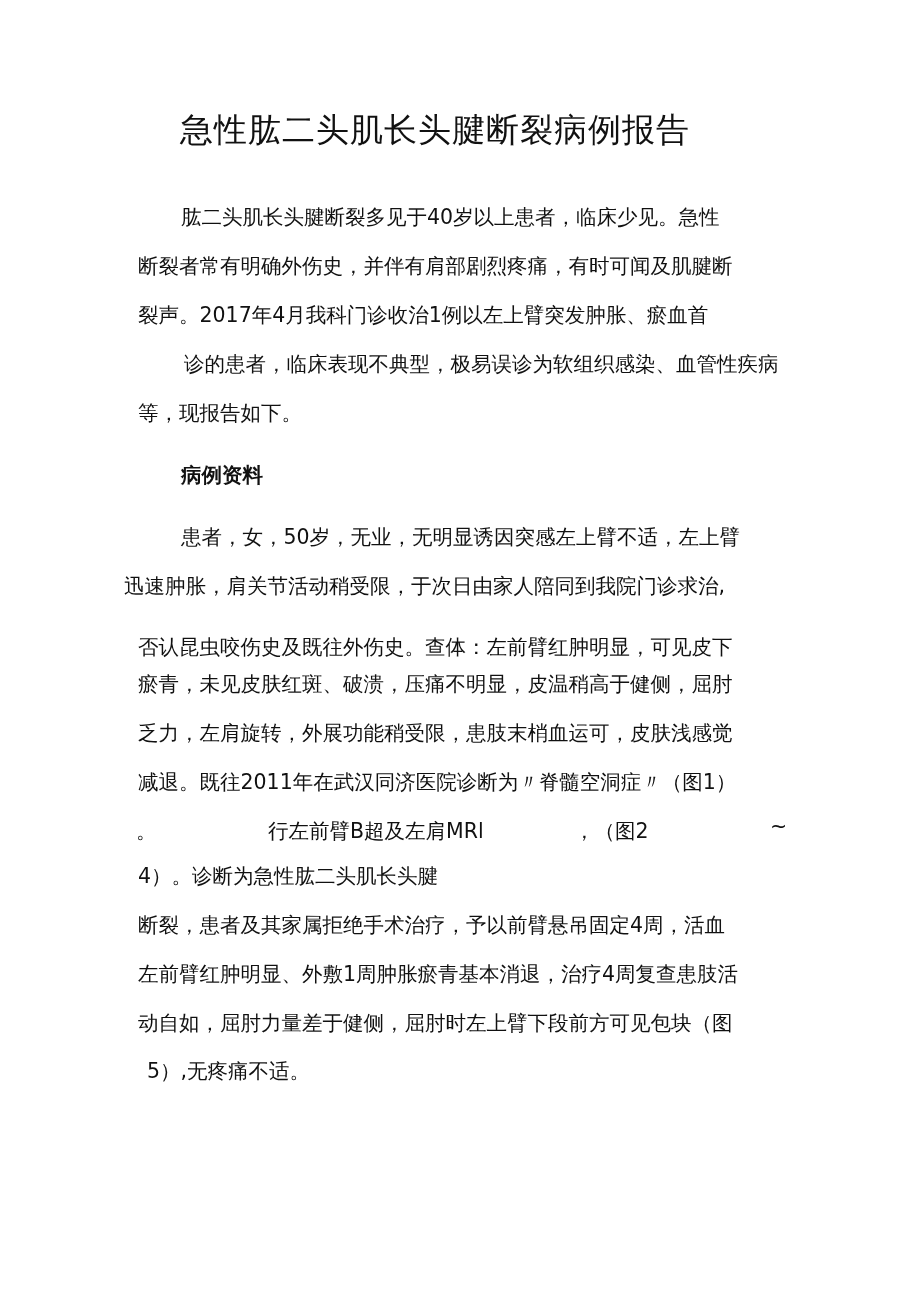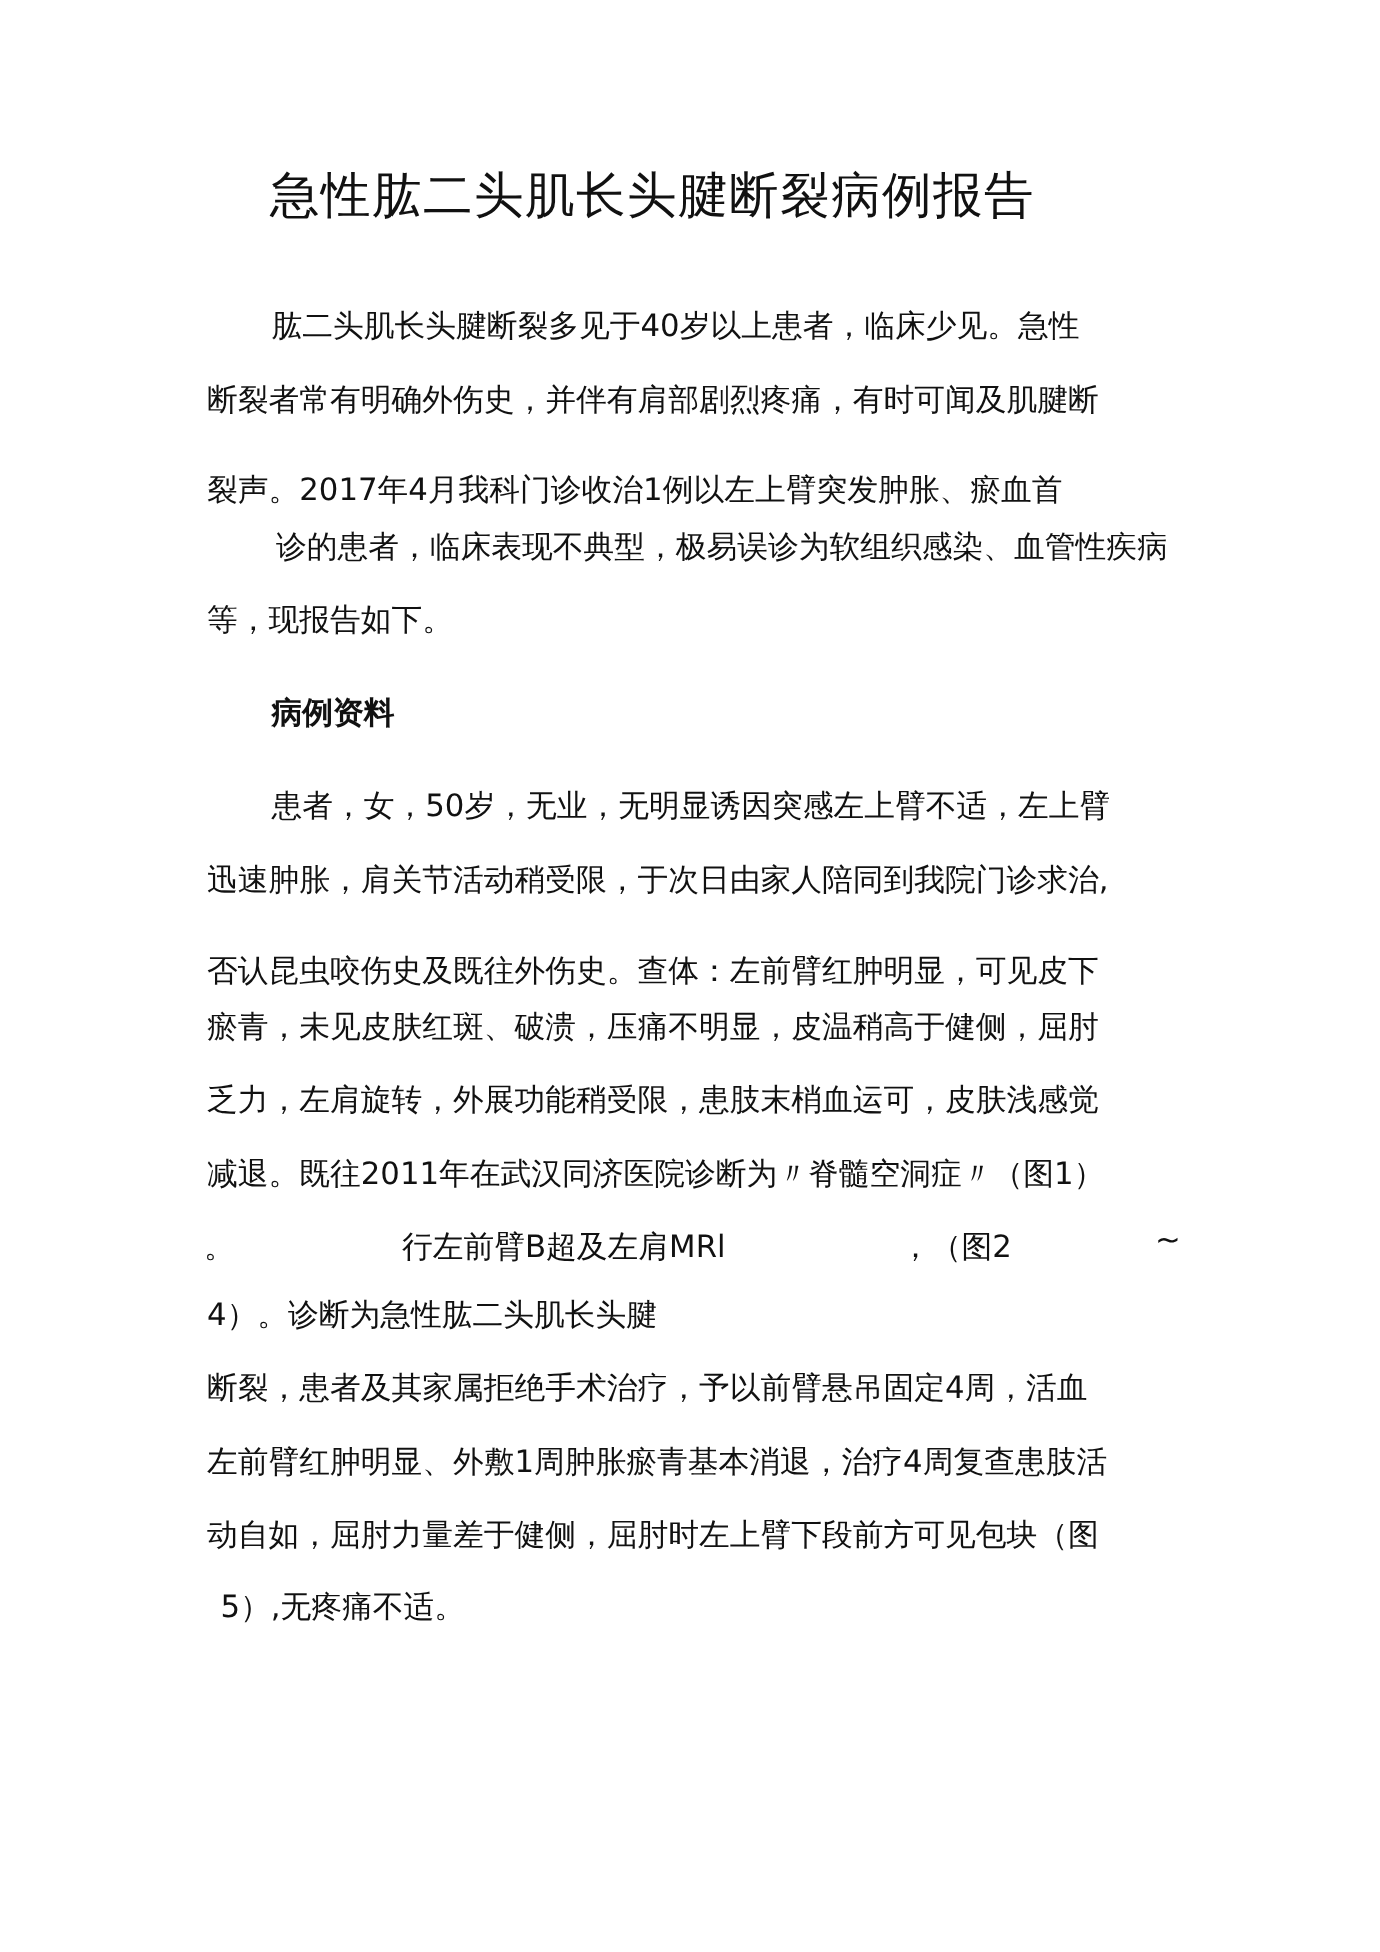--- a/index.html
+++ b/index.html
@@ -21,7 +21,7 @@
 
   <div class="line" style="left:181px; top:203px;">肱二头肌长头腱断裂多见于40岁以上患者，临床少见。急性</div>
   <div class="line" style="left:138px; top:252px;">断裂者常有明确外伤史，并伴有肩部剧烈疼痛，有时可闻及肌腱断</div>
-  <div class="line" style="left:138px; top:312px;">裂声。2017年4月我科门诊收治1例以左上臂突发肿胀、瘀血首</div>
+  <div class="line" style="left:138px; top:301px;">裂声。2017年4月我科门诊收治1例以左上臂突发肿胀、瘀血首</div>
   <div class="line" style="left:138px; top:350px;margin-left:46px;">诊的患者，临床表现不典型，极易误诊为软组织感染、血管性疾病</div>
   <div class="line" style="left:138px; top:399px;">等，现报告如下。</div>
 

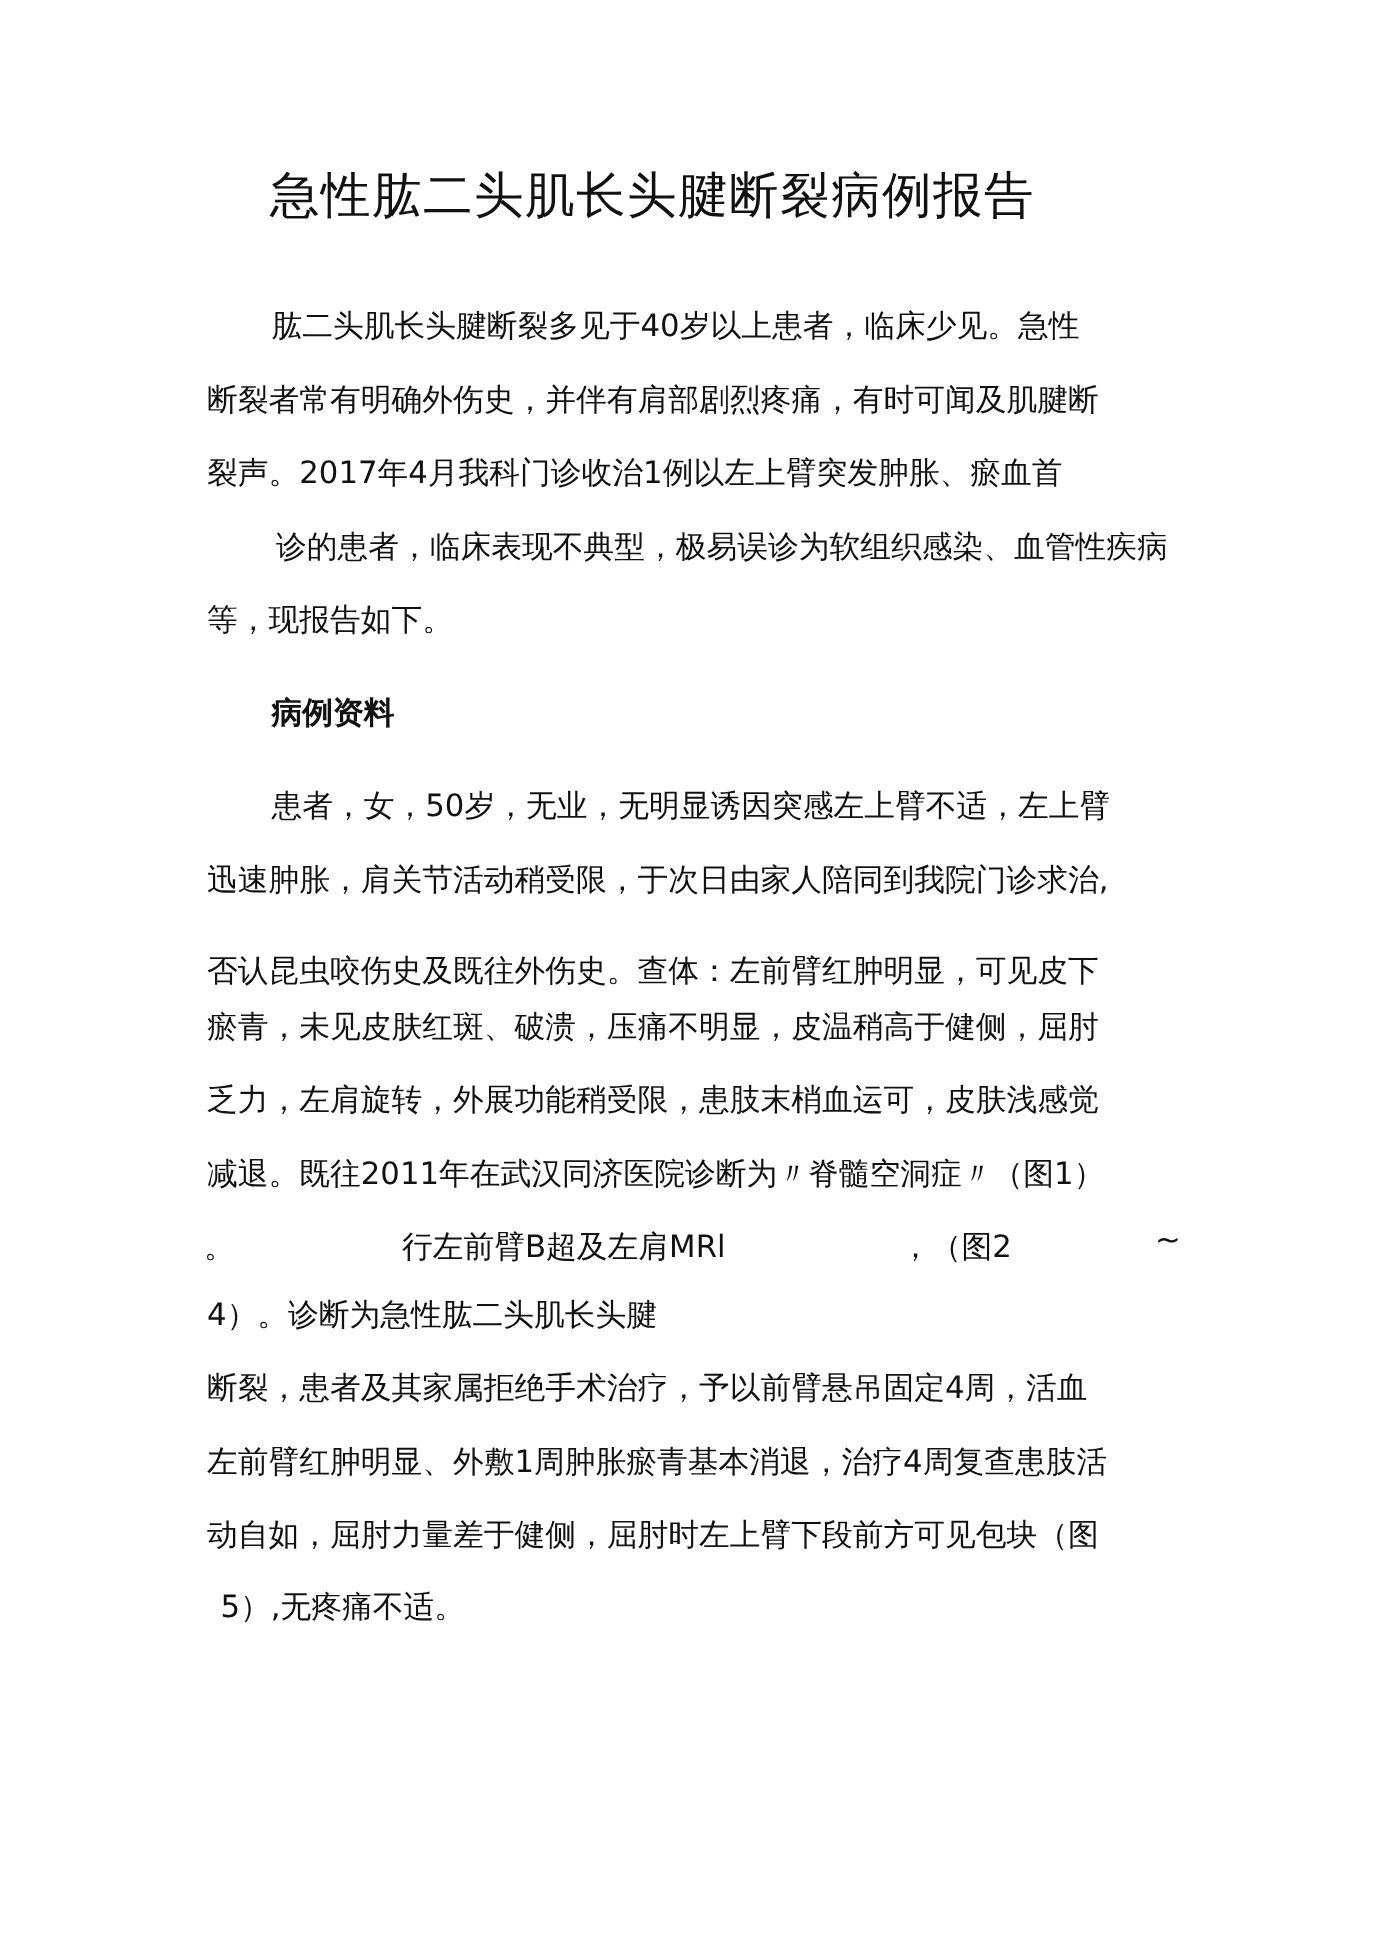--- a/index.html
+++ b/index.html
@@ -28,7 +28,7 @@
   <div class="line heading" style="left:181px; top:461px;">病例资料</div>
 
   <div class="line" style="left:181px; top:523px;">患者，女，50岁，无业，无明显诱因突感左上臂不适，左上臂</div>
-  <div class="line" style="left:138px; top:572px;">迅速肿胀，肩关节活动稍受限，于次日由家人陪同到我院门诊求治,</div>
+  <div class="line" style="left:124px; top:572px;">迅速肿胀，肩关节活动稍受限，于次日由家人陪同到我院门诊求治,</div>
   <div class="line" style="left:138px; top:621px;margin-top:12px;">否认昆虫咬伤史及既往外伤史。查体：左前臂红肿明显，可见皮下</div>
   <div class="line" style="left:138px; top:670px;">瘀青，未见皮肤红斑、破溃，压痛不明显，皮温稍高于健侧，屈肘</div>
   <div class="line" style="left:138px; top:719px;">乏力，左肩旋转，外展功能稍受限，患肢末梢血运可，皮肤浅感觉</div>

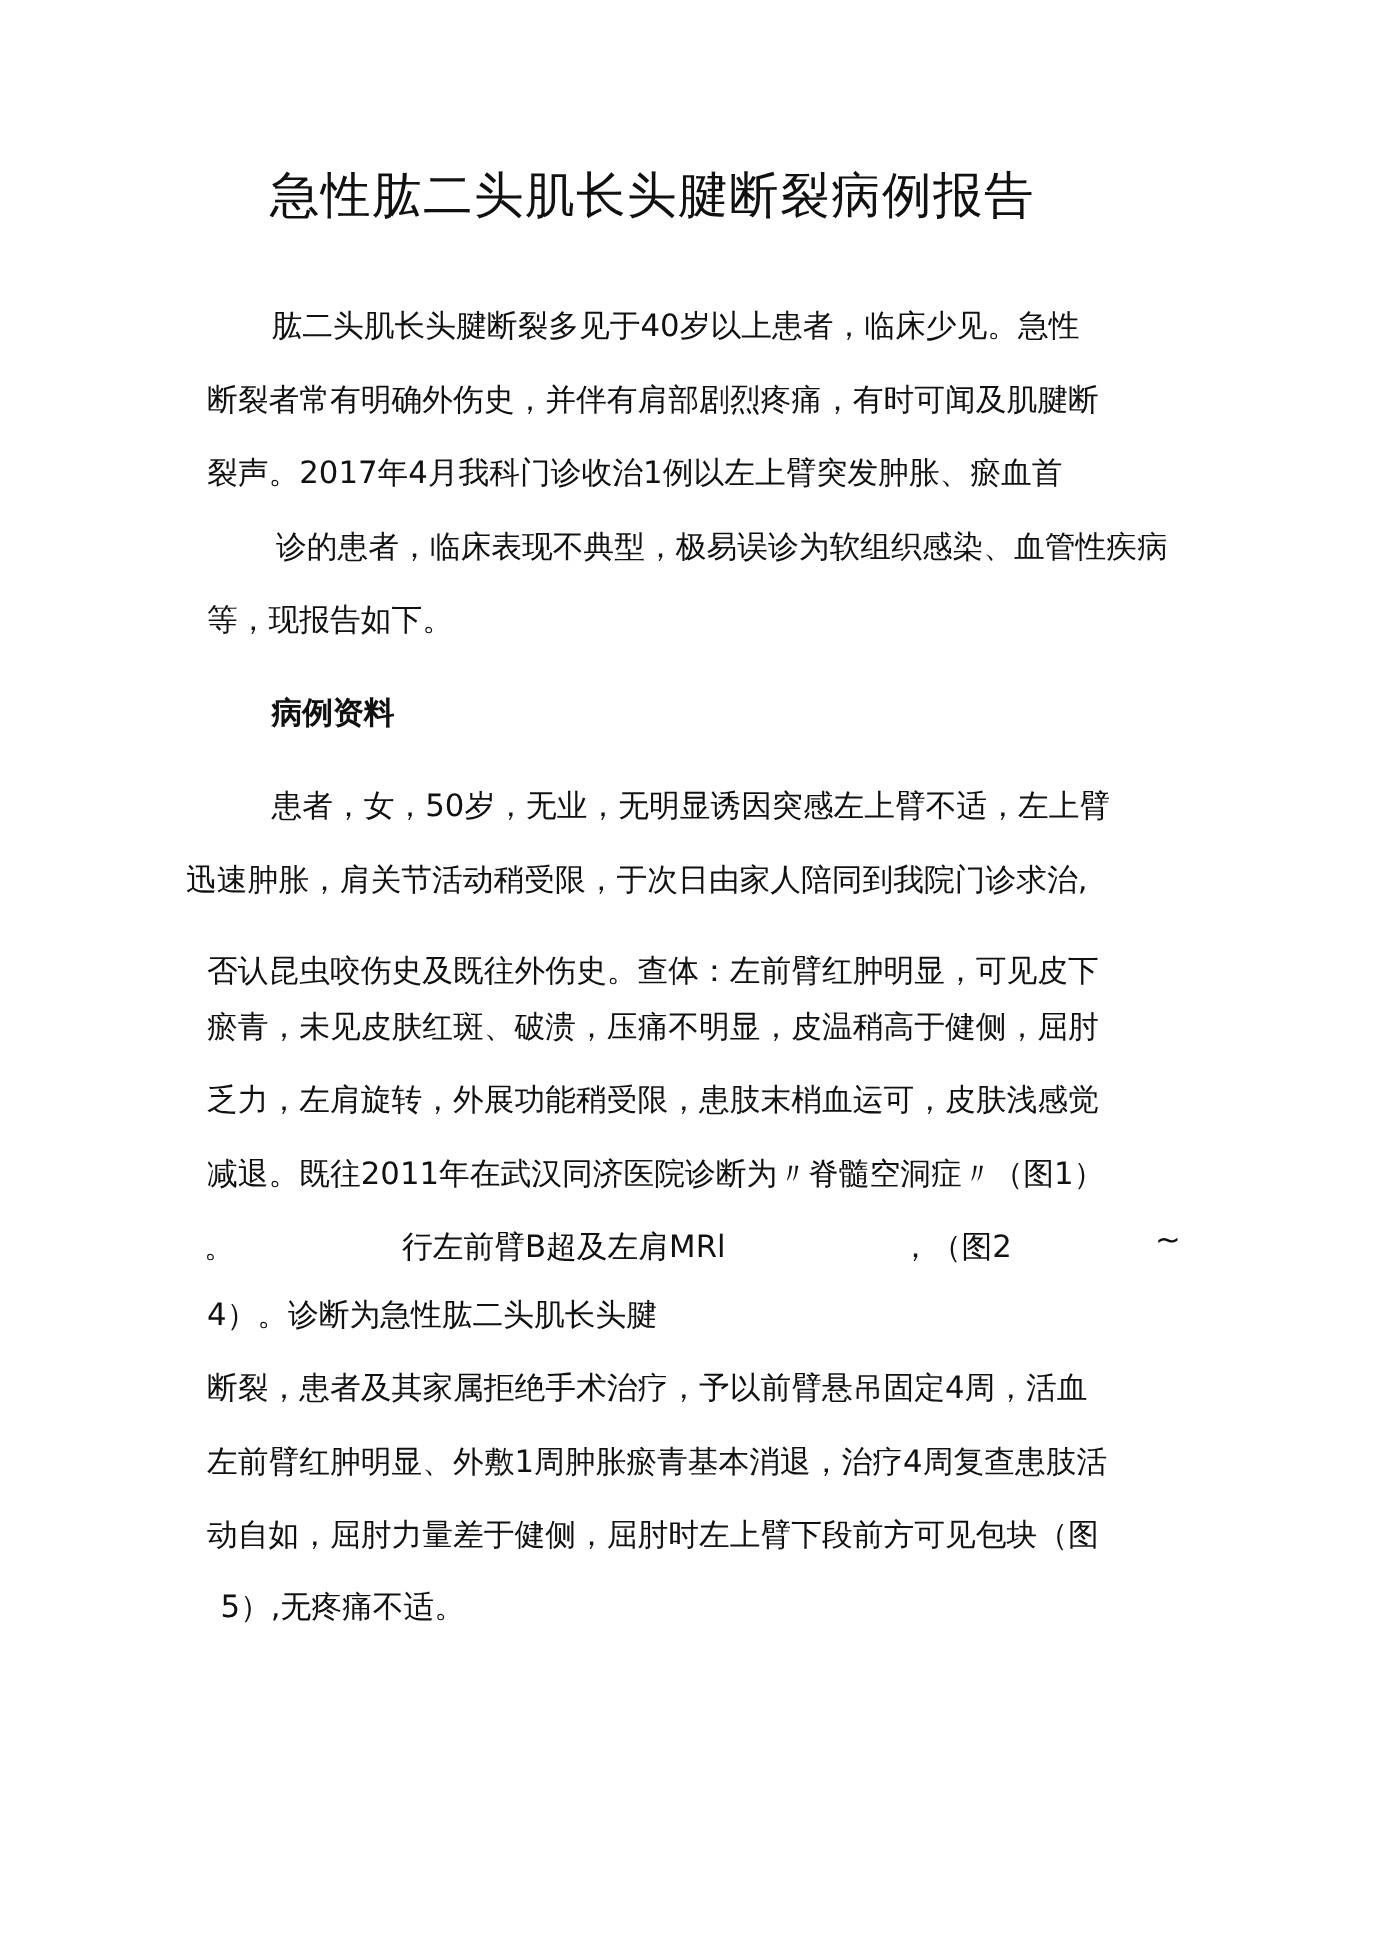--- a/index.html
+++ b/index.html
@@ -36,7 +36,7 @@
 
   <div class="frag" style="left:136px; top:817px;">。</div>
   <div class="frag" style="left:268px; top:817px;">行左前臂B超及左肩MRl</div>
-  <div class="frag" style="left:600px; top:817px;">，（图2</div>
+  <div class="frag" style="left:574px; top:817px;">，（图2</div>
   <div class="frag" style="left:770px; top:812px;">~</div>
 
   <div class="line" style="left:138px; top:862px;">4）。诊断为急性肱二头肌长头腱</div>

